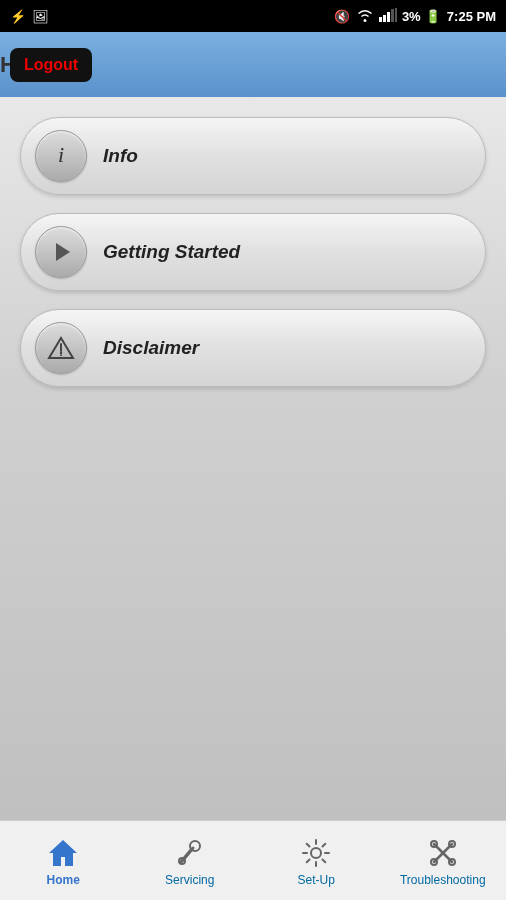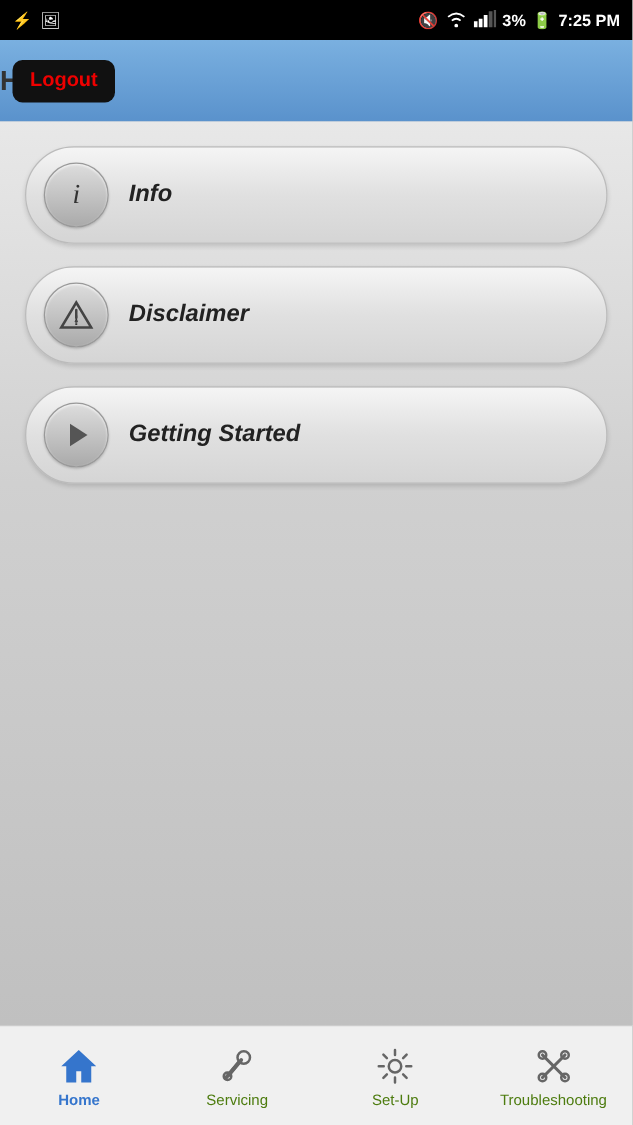--- a/index.html
+++ b/index.html
@@ -178,6 +178,15 @@
 
   <div class="menu-btn">
     <div class="icon-circle">
+      <svg viewBox="0 0 28 28">
+        <polygon points="9,5 23,14 9,23" fill="#555"></polygon>
+      </svg>
+    </div>
+    <span class="btn-label">Getting Started</span>
+  </div>
+
+  <div class="menu-btn">
+    <div class="icon-circle">
       <svg viewBox="0 0 28 28" fill="none">
         <path d="M14 4 L26 24 L2 24 Z" stroke="#444" stroke-width="2" fill="none"></path>
         <text x="14" y="22" text-anchor="middle" font-size="11" font-weight="bold" fill="#333">!</text>
@@ -186,15 +195,6 @@
       </svg>
     </div>
     <span class="btn-label">Disclaimer</span>
-  </div>
-
-  <div class="menu-btn">
-    <div class="icon-circle">
-      <svg viewBox="0 0 28 28">
-        <polygon points="9,5 23,14 9,23" fill="#555"></polygon>
-      </svg>
-    </div>
-    <span class="btn-label">Getting Started</span>
   </div>
 
 

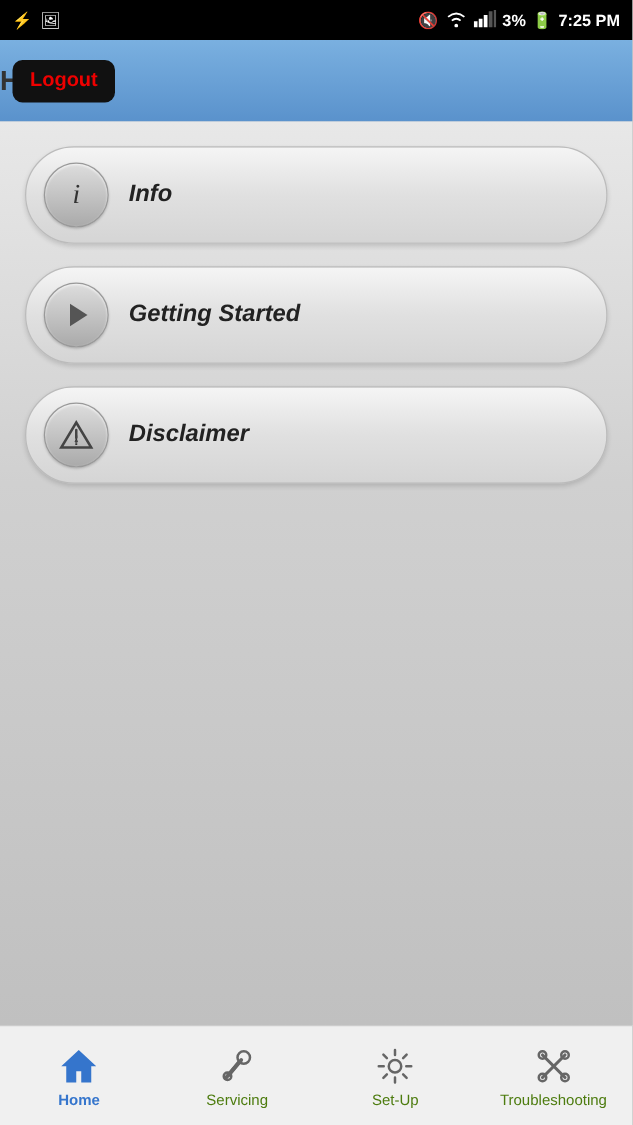--- a/index.html
+++ b/index.html
@@ -123,7 +123,7 @@
       flex: 1;
     }
     .nav-icon { width: 36px; height: 36px; display: flex; align-items: center; justify-content: center; }
-    .nav-label { font-size: 12px; color: #4d7c0f; }
+    .nav-label { font-size: 12px; color: #0369a1; }
     .nav-item.active .nav-label { color: #3575cc; font-weight: bold; }
   </style>
 </head>

